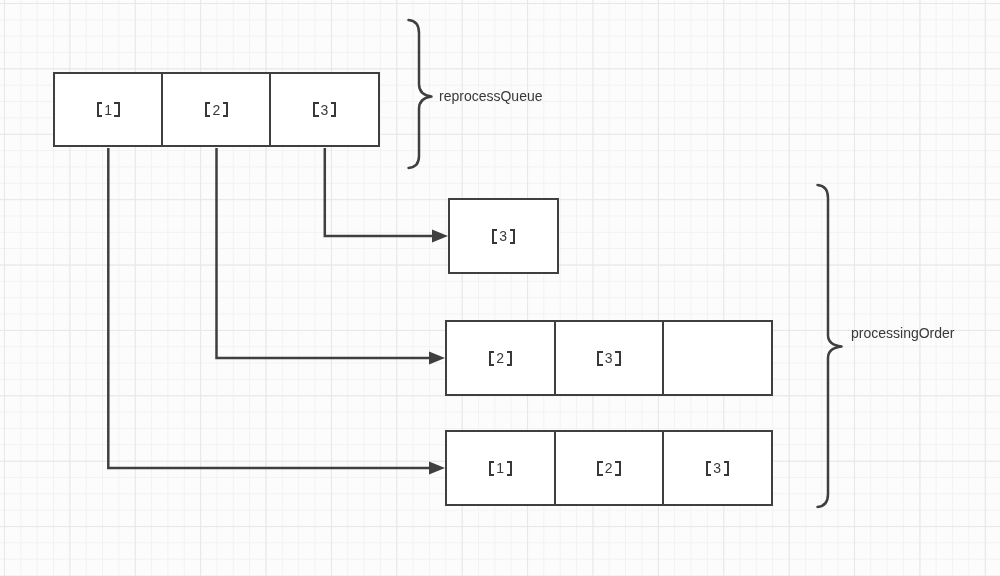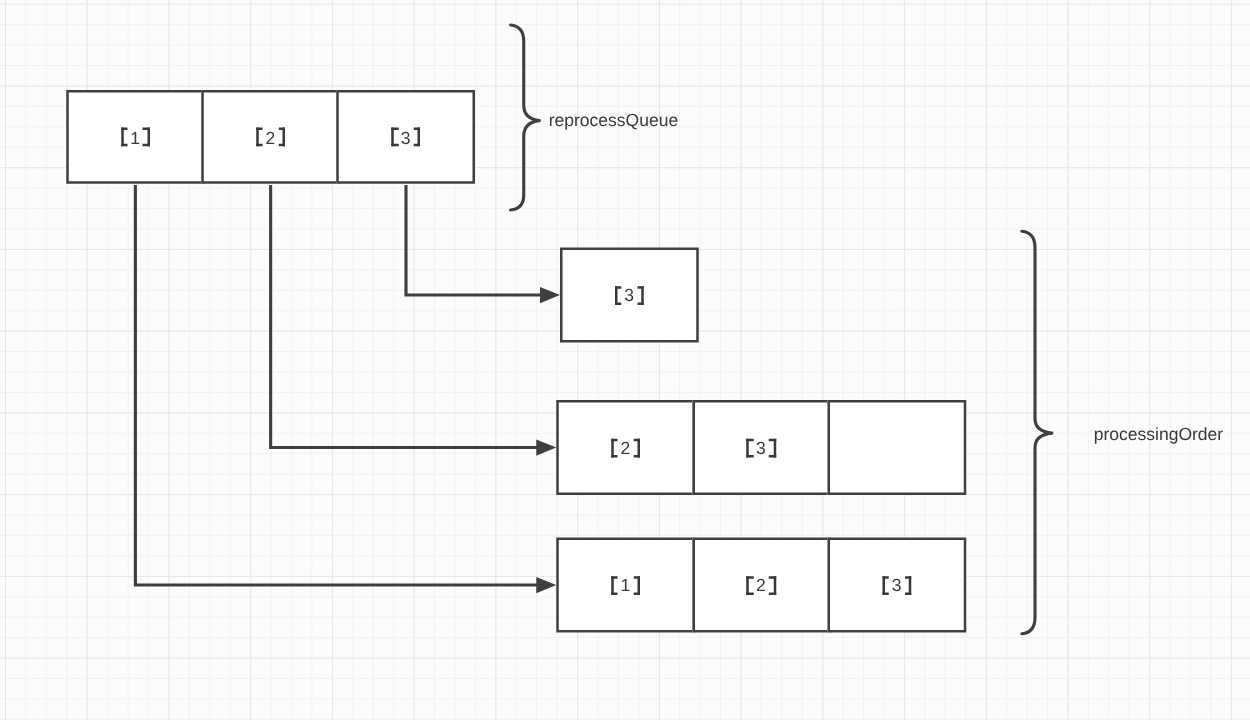--- a/index.html
+++ b/index.html
@@ -195,7 +195,7 @@
     </div>
   </div>
 
-  <div class="brace-label" style="left:851px; top:347px;margin-left:24px;">processingOrder</div>
+  <div class="brace-label" style="left:851px; top:333px;">processingOrder</div>
 
 </div>
 

